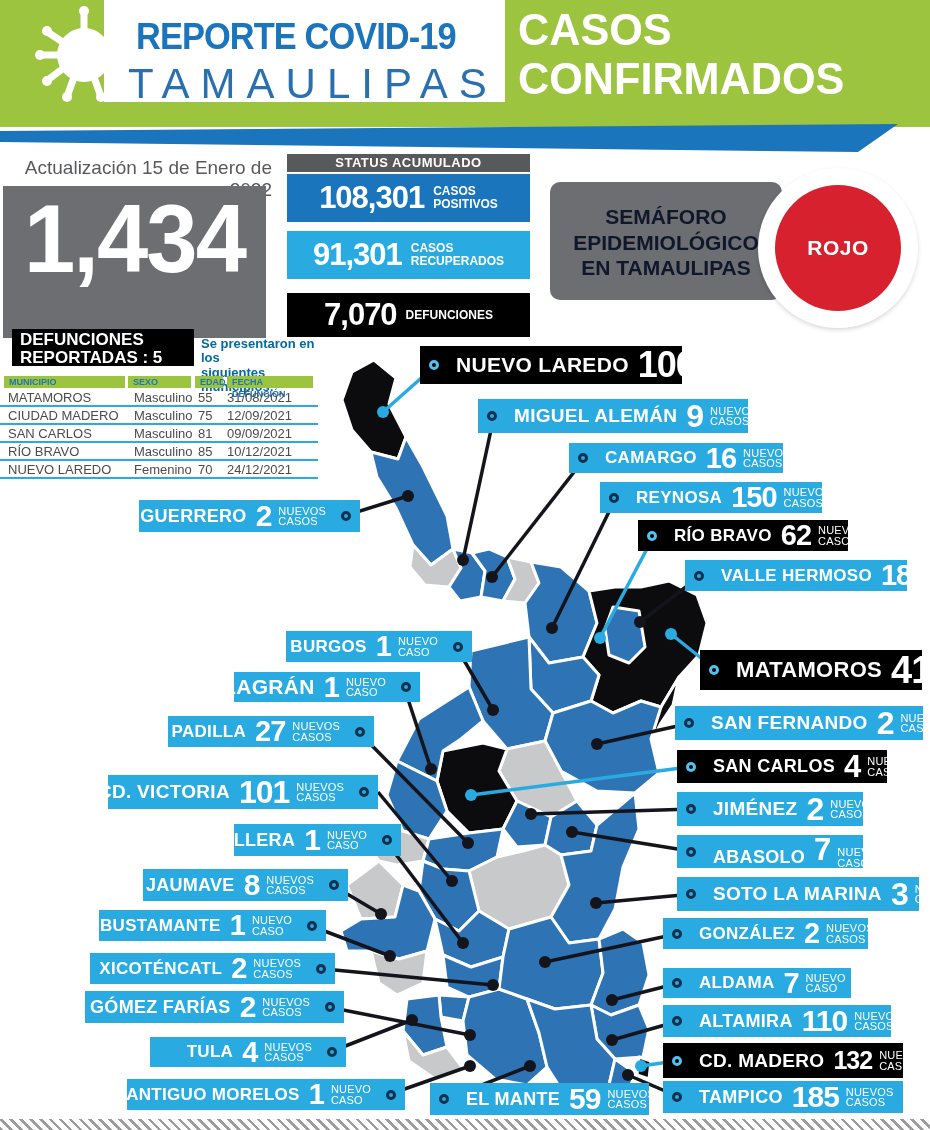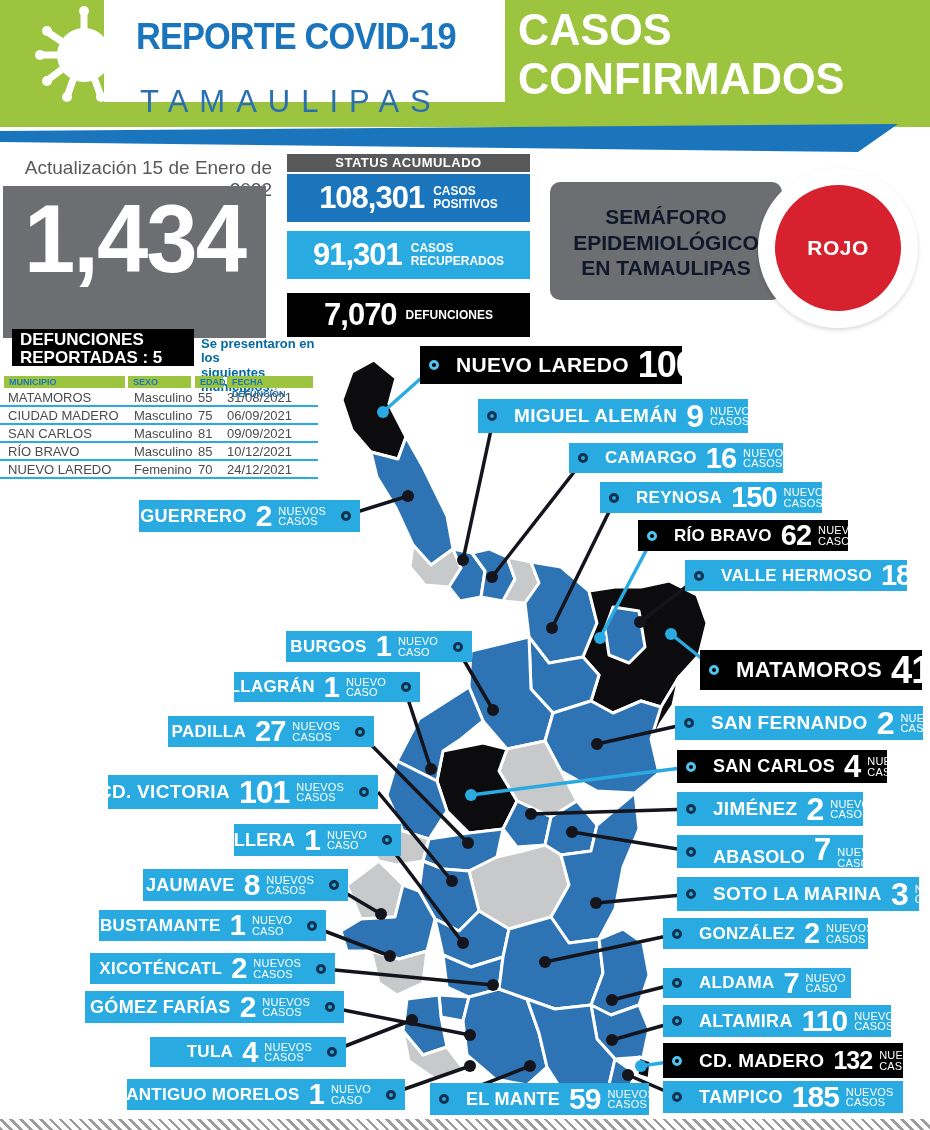--- a/index.html
+++ b/index.html
@@ -11,7 +11,7 @@
   .logo-box{position:absolute;left:104px;top:0;width:401px;height:102px;background:#fff;}
   .logo-line1{position:absolute;left:136px;top:16px;font-size:37px;font-weight:bold;color:#1b75bc;
               transform:scaleX(.93);transform-origin:left;white-space:nowrap;letter-spacing:-1px;}
-  .logo-line2{position:absolute;left:140px;top:60px;font-size:31px;color:#2a6fb0;letter-spacing:11px;white-space:nowrap;margin-top:24px;}
+  .logo-line2{position:absolute;left:128px;top:60px;font-size:42px;color:#2a6fb0;letter-spacing:11px;white-space:nowrap;}
   .main-title{position:absolute;left:518px;top:6px;color:#fff;font-weight:bold;font-size:45px;line-height:1.08;
               transform:scaleX(.96);transform-origin:left;}
   .blue-slant{position:absolute;left:0;top:0;width:930px;height:160px;pointer-events:none;}

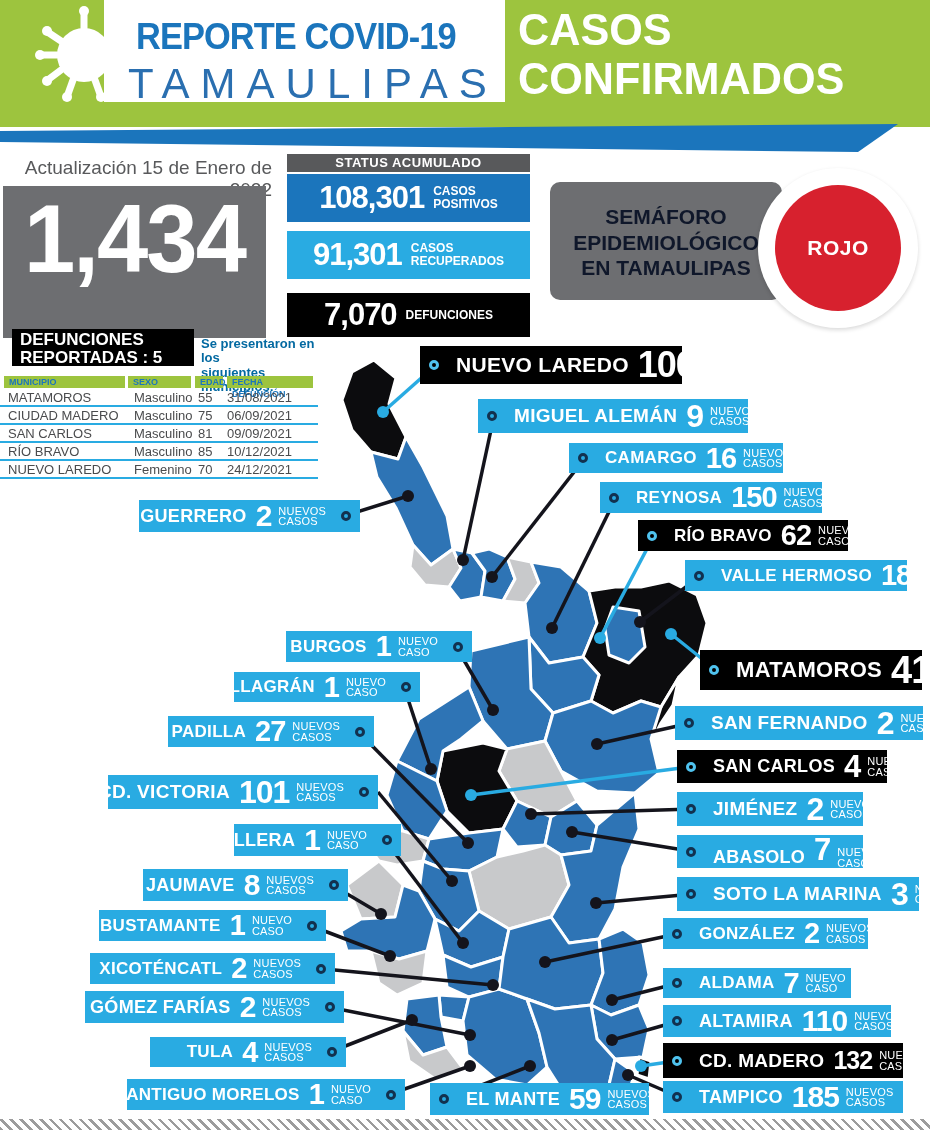--- a/index.html
+++ b/index.html
@@ -157,7 +157,7 @@
         <span style="left: 8px;">CIUDAD MADERO</span>
         <span style="left: 134px;">Masculino</span>
         <span style="left: 198px;">75</span>
-        <span style="left: 227px;">06/09/2021</span>
+        <span style="left: 227px;">12/09/2021</span>
       </div>
       <div class="trow">
         <span style="left: 8px;">SAN CARLOS</span>

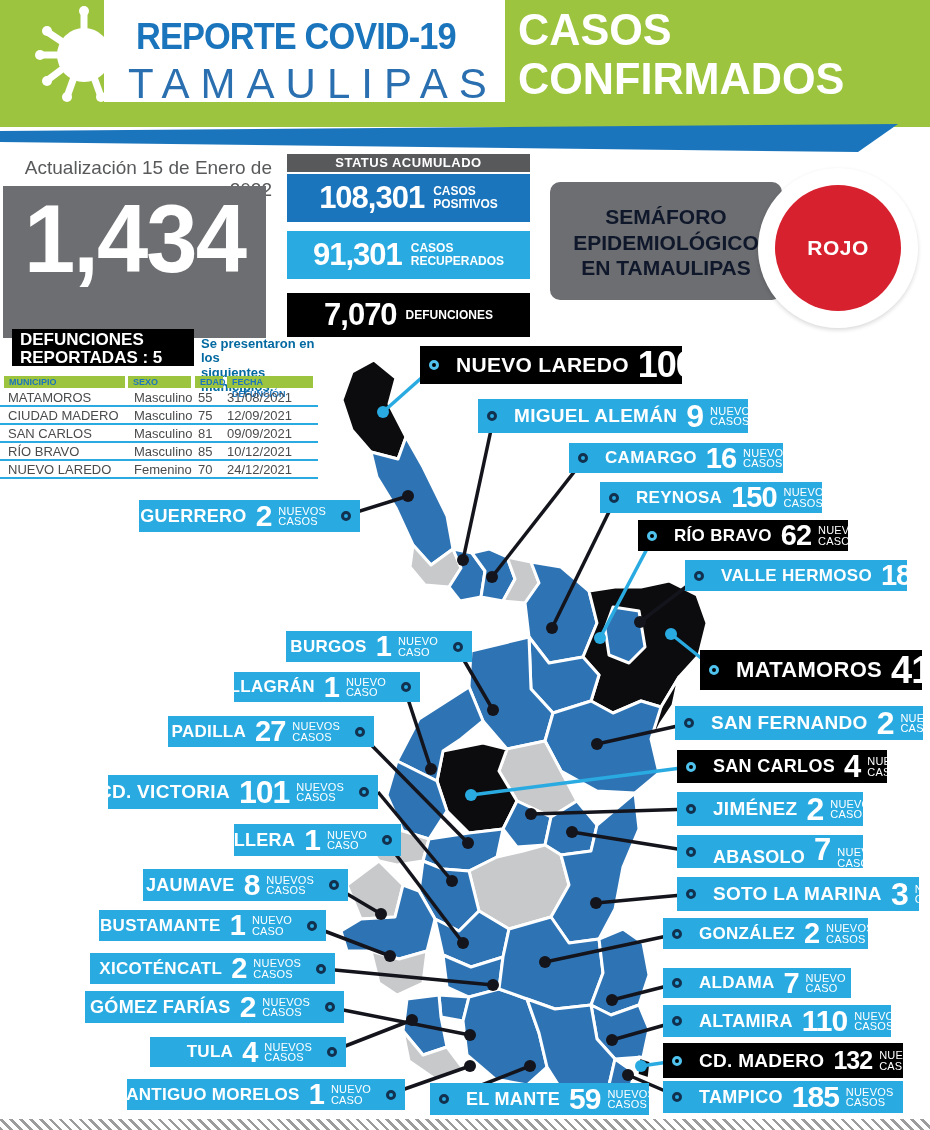--- a/index.html
+++ b/index.html
@@ -455,7 +455,7 @@
       </div>
       <div class="map-label t-blue" style="left: 234px; top: 672px; width: 186px; height: 30px; justify-content: flex-end; padding: 0px 34px 0px 10px;">
         <span class="ml-ring" style="right: 9px;"></span>
-        <span class="ml-name" style="font-size: 17px;">VILLAGRÁN</span>
+        <span class="ml-name" style="font-size: 21px;">VILLAGRÁN</span>
         <span class="ml-value" style="font-size: 29px;">1</span>
         <span class="ml-unit">
           <div>NUEVO</div>

